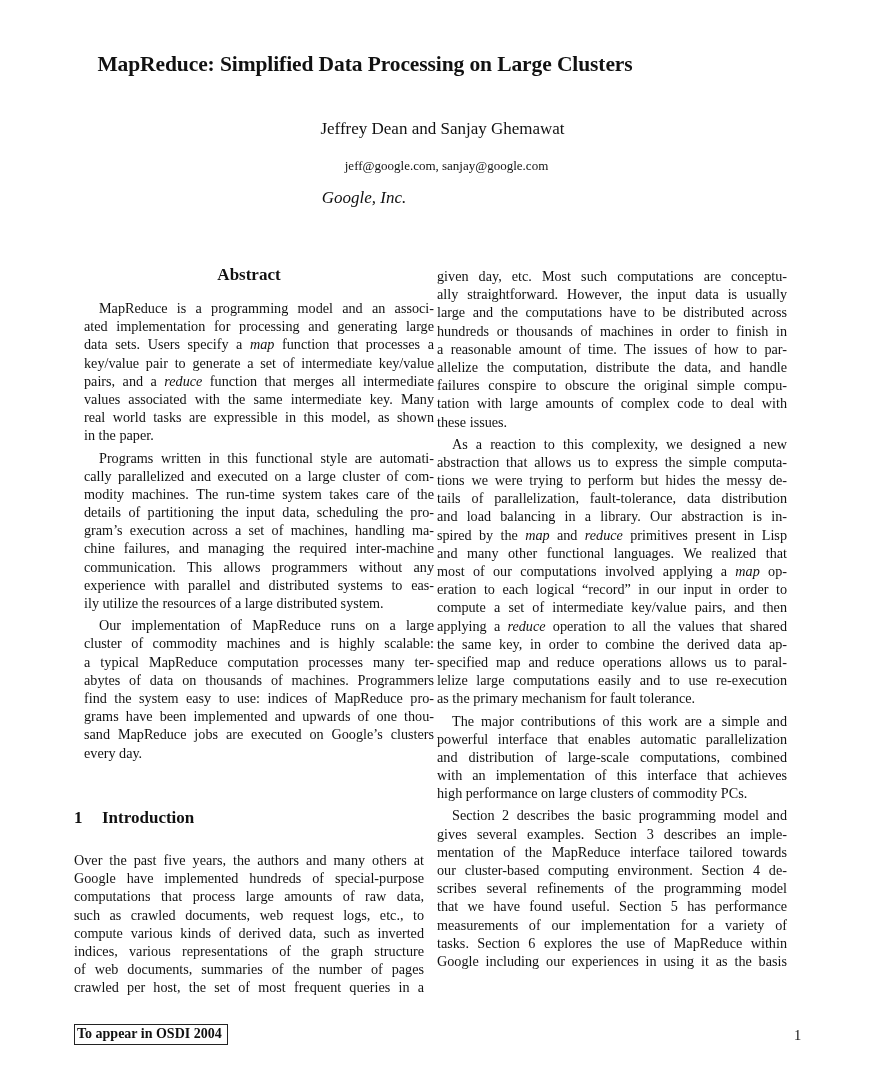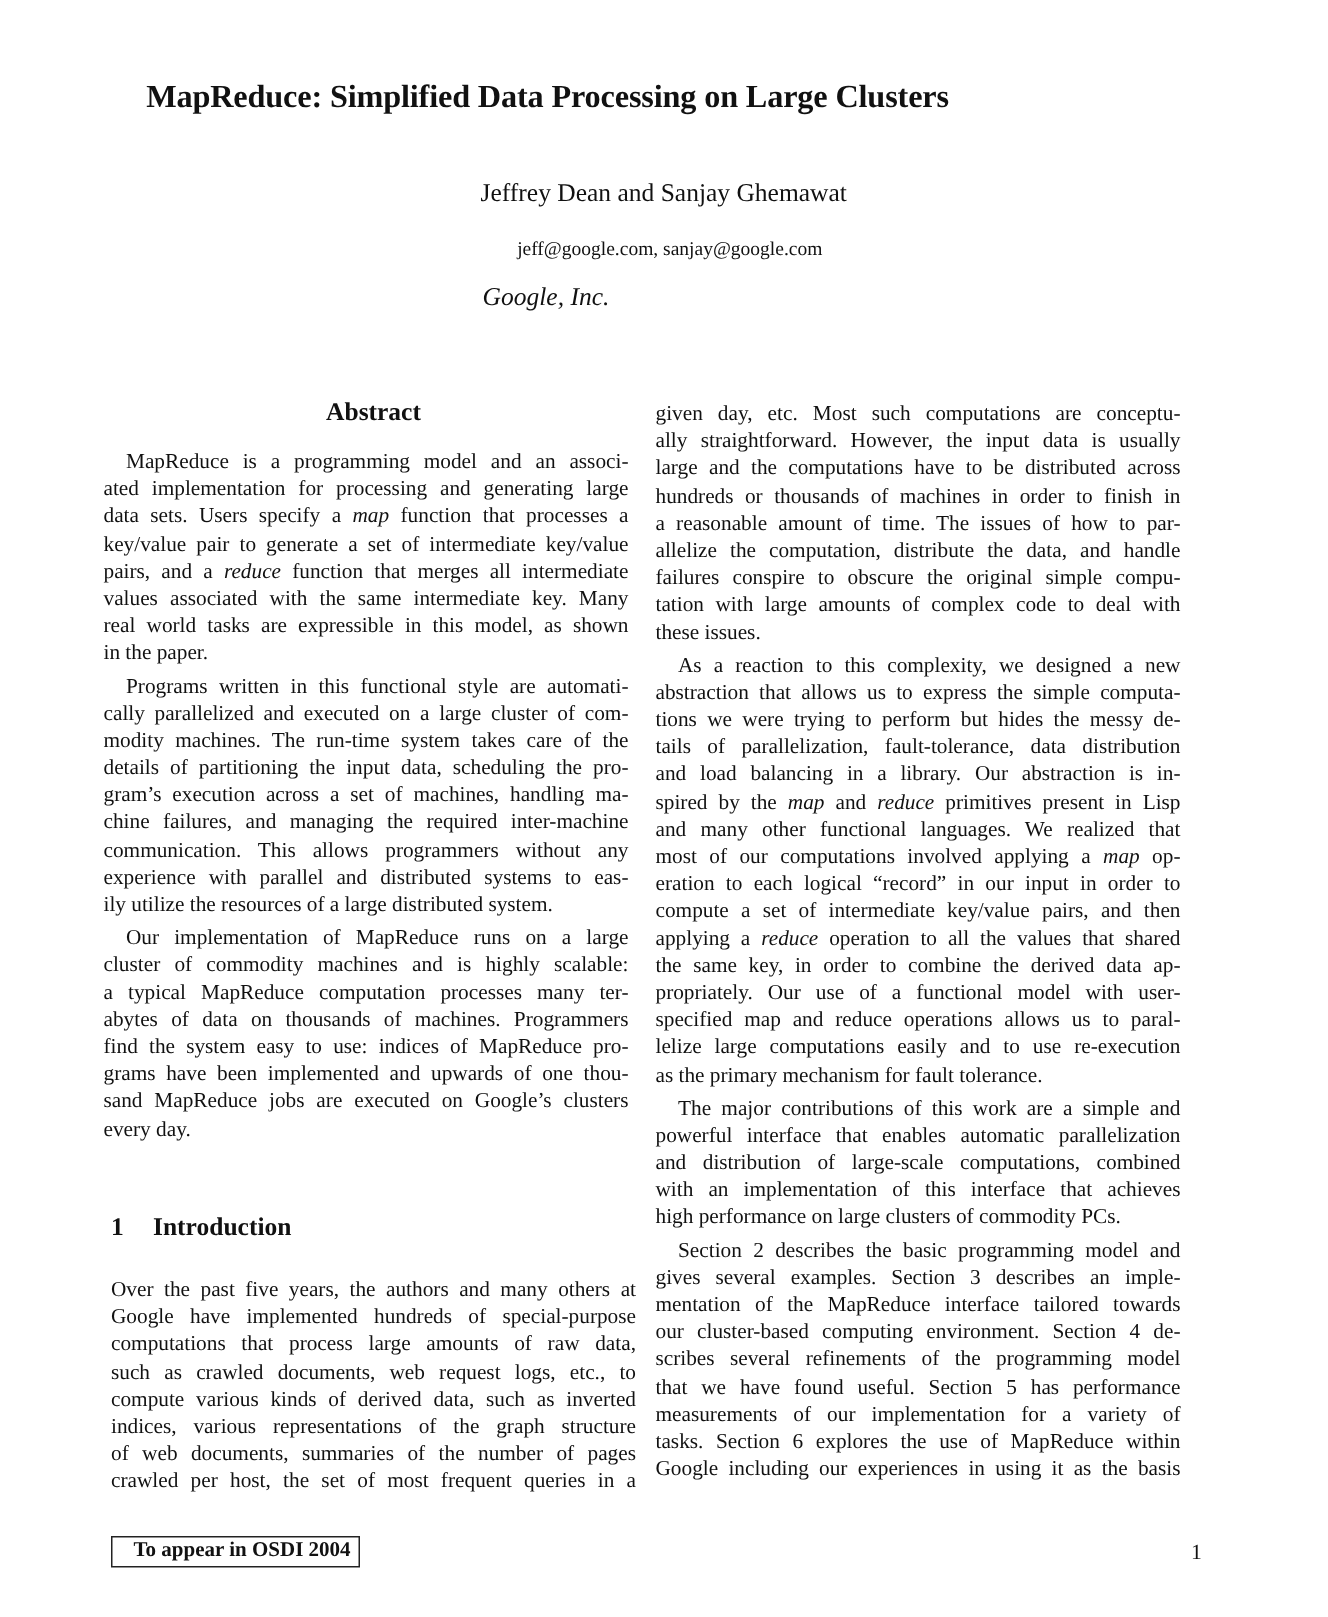--- a/index.html
+++ b/index.html
@@ -11,7 +11,7 @@
   .emails { position: absolute; left: 4px; width: 885px; top: 158px; text-align: center; font-size: 13px; }
   .affil { position: absolute; left: 0; width: 728px; top: 188px; text-align: center; font-size: 17px; font-style: italic; }
   .col { position: absolute; width: 350px; font-size: 14.2px; line-height: 18.2px; }
-  .col-left { left: 69px; top: 299px; }
+  .col-left { left: 84px; top: 299px; }
   .col-right { left: 437px; top: 267px; }
   .abstract-head { position: absolute; left: 74px; width: 350px; top: 265px; text-align: center;
                    font-weight: bold; font-size: 17px; }

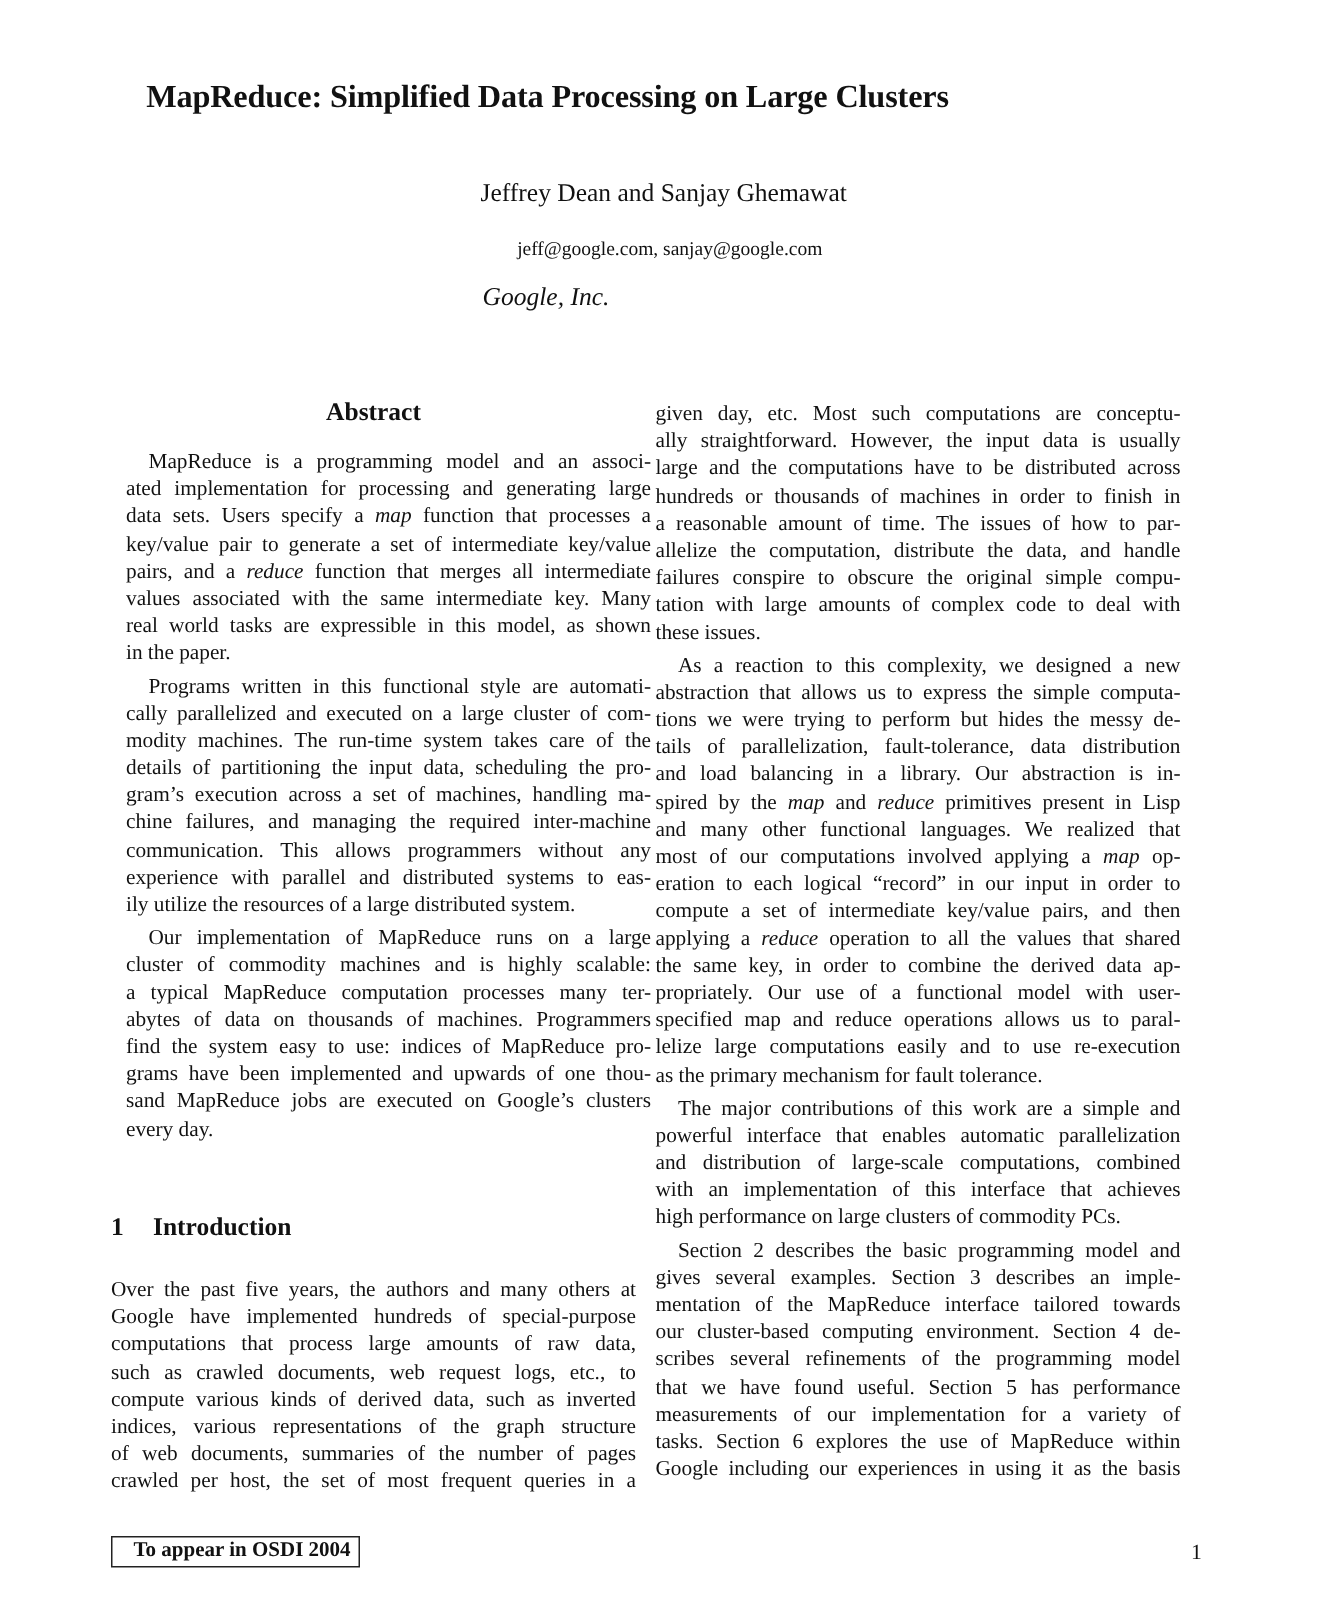--- a/index.html
+++ b/index.html
@@ -113,7 +113,6 @@
       <span class="ln">compute a set of intermediate key/value pairs, and then</span>
       <span class="ln">applying a <em>reduce</em> operation to all the values that shared</span>
       <span class="ln">the same key, in order to combine the derived data ap-</span>
-      <span class="ln">propriately.  Our use of a functional model with user-</span>
       <span class="ln">specified map and reduce operations allows us to paral-</span>
       <span class="ln">lelize large computations easily and to use re-execution</span>
       <span class="ln last">as the primary mechanism for fault tolerance.</span>

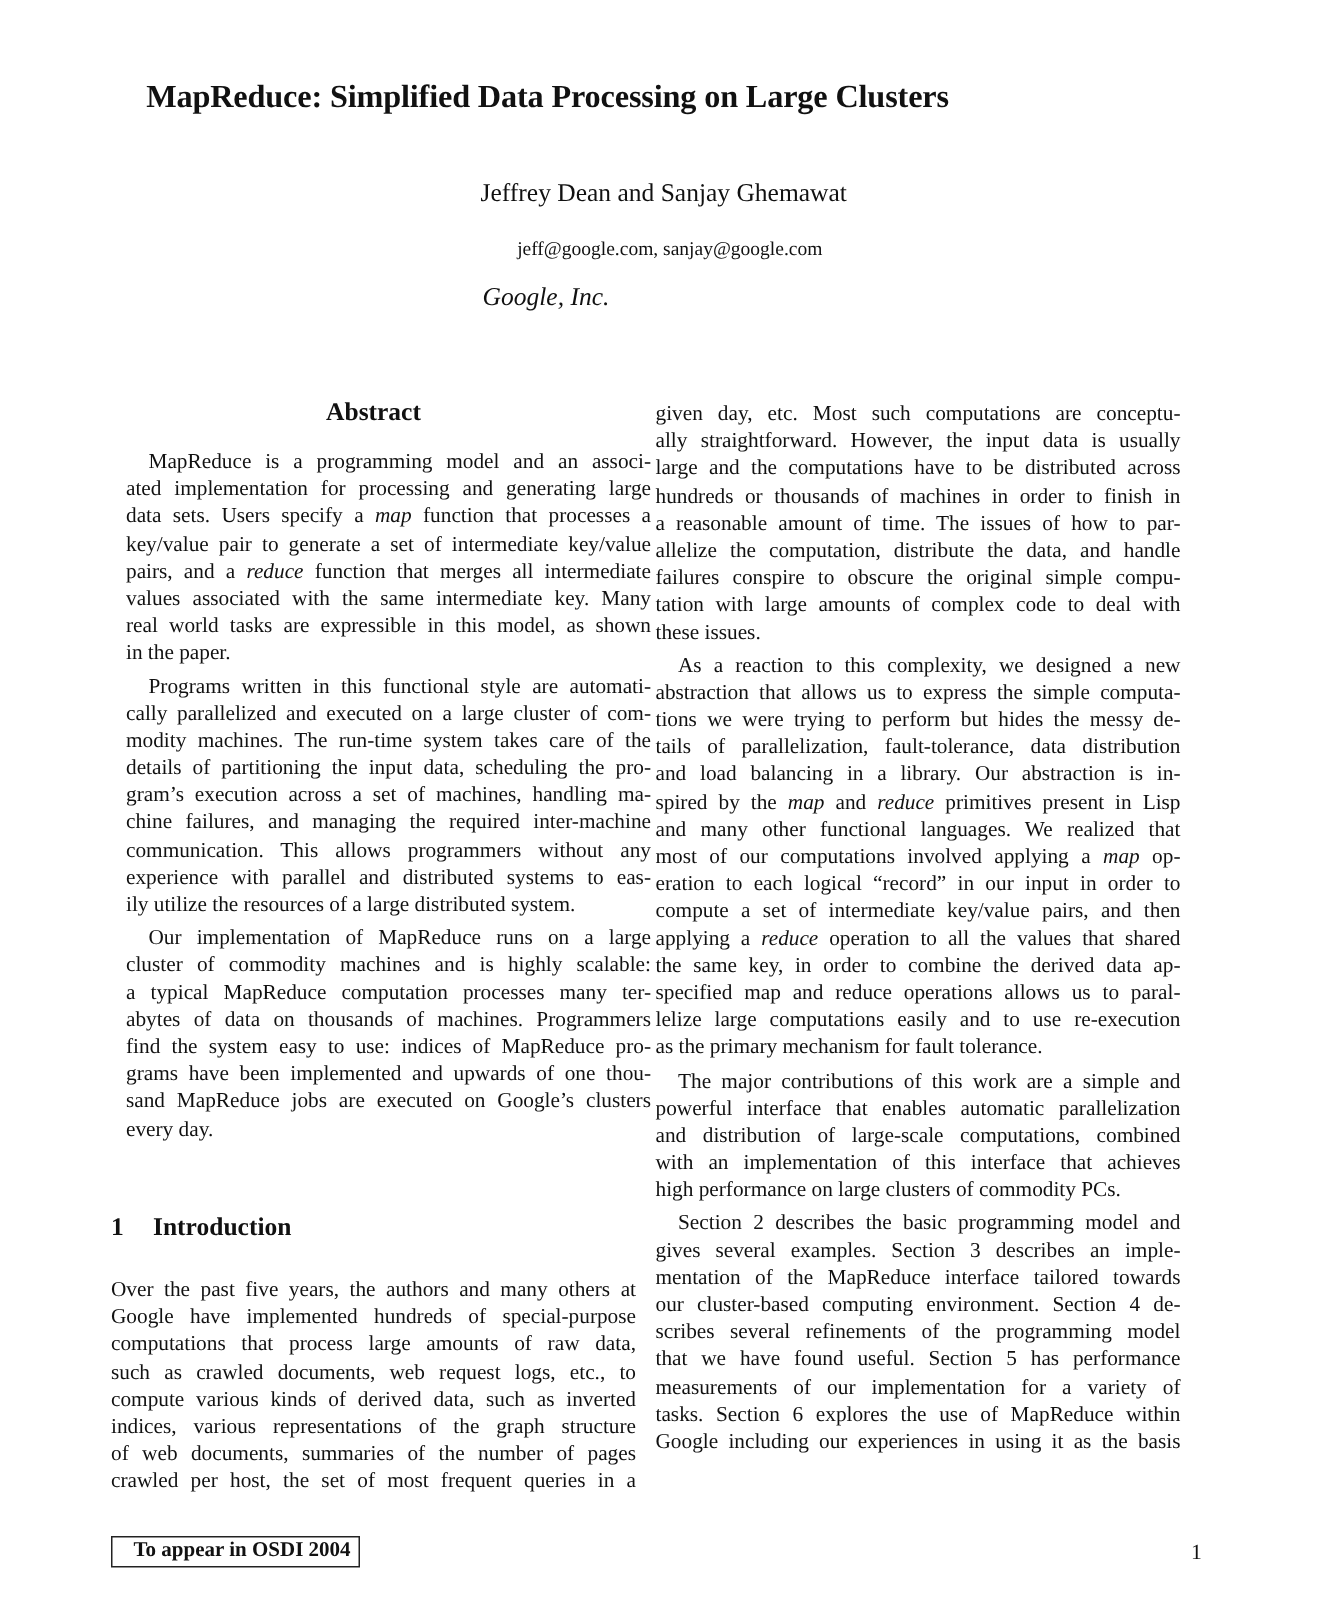--- a/index.html
+++ b/index.html
@@ -22,7 +22,7 @@
   .ln.last { text-align-last: left; }
   .ln.ind { text-indent: 15px; }
   .para-gap { height: 4px; }
-  .footer-box { position: absolute; left: 74px; top: 1024px; border: 1px solid #222; padding: 1px 5px 2px 14px;
+  .footer-box { position: absolute; left: 74px; top: 1024px; border: 1px solid #222; padding: 1px 5px 2px 2px;
                 font-weight: bold; font-size: 14px; }
   .page-num { position: absolute; left: 794px; top: 1027px; font-size: 14.5px; }
   em { font-style: italic; }

